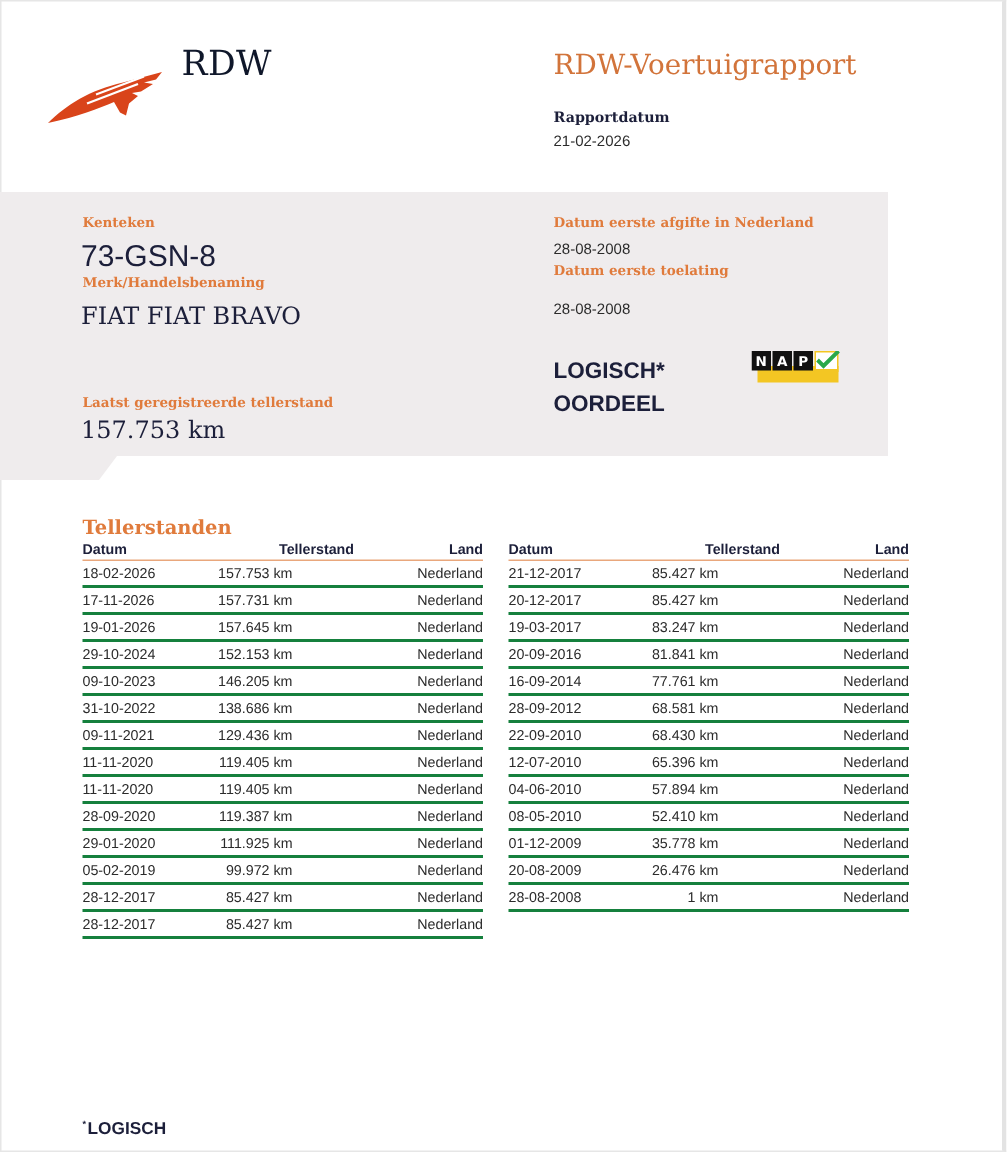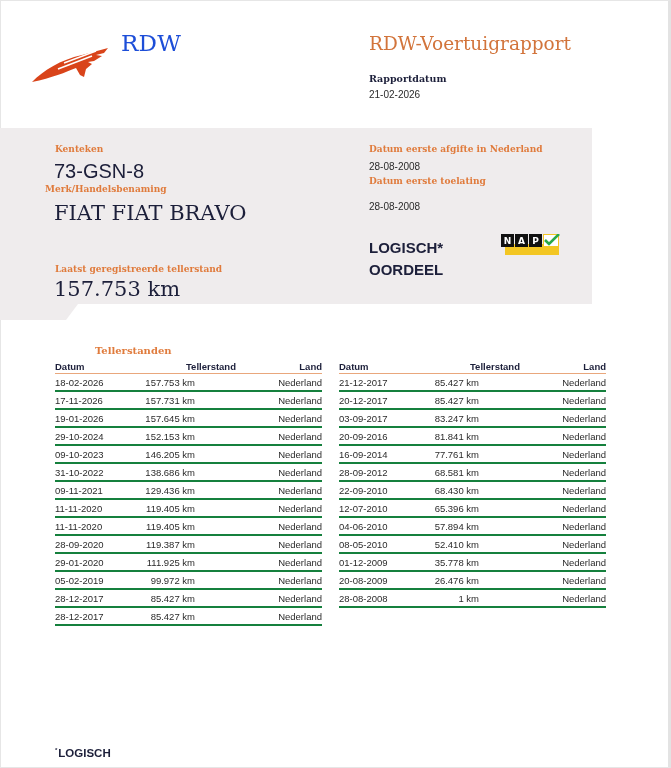--- a/index.html
+++ b/index.html
@@ -7,7 +7,7 @@
   body { font-family: "Liberation Sans", sans-serif; color: #1c1f3a; position: relative; }
   .page-border { position: absolute; left: 0; top: 0; width: 671px; height: 768px; border: 1px solid #e6e6e6; border-right: 3px solid #e3e3e3; pointer-events: none; }
   .logo { position: absolute; left: 30px; top: 42px; width: 80px; height: 44px; }
-  .brand { position: absolute; left: 121px; top: 30px; font-family: "DejaVu Serif", serif; font-size: 23px; color: #1d4ed8; letter-spacing: 0.3px; }
+  .brand { position: absolute; left: 121px; top: 30px; font-family: "DejaVu Serif", serif; font-size: 23px; color: #0f172a; letter-spacing: 0.3px; }
   .title { position: absolute; left: 369px; top: 33px; font-family: "DejaVu Serif", serif; font-size: 18.5px; color: #d2743b; text-align: center; }
   .rd-label { position: absolute; left: 369px; top: 73px; font-family: "DejaVu Serif", serif; font-weight: bold; font-size: 9.5px; color: #1c1f3a; }
   .rd-value { position: absolute; left: 369px; top: 89px; font-size: 10px; color: #2b2b2b; }

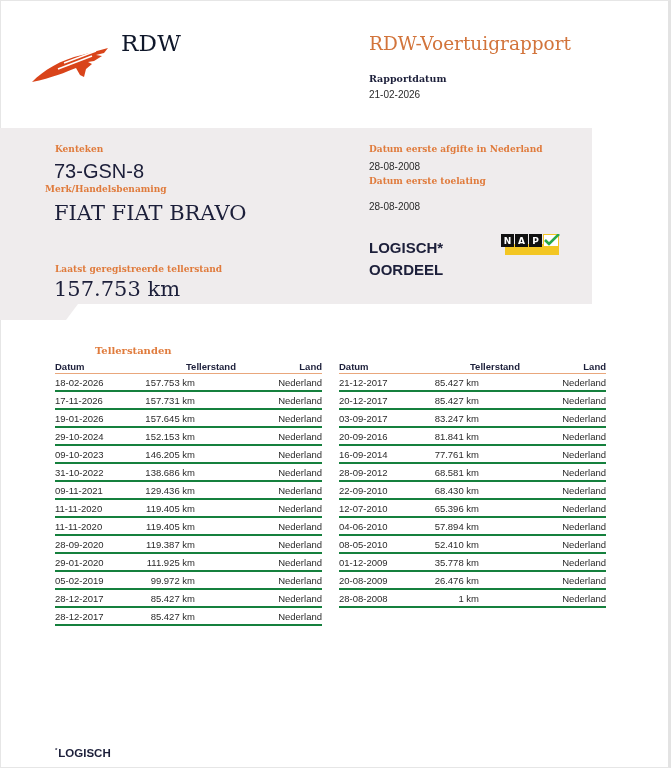--- a/index.html
+++ b/index.html
@@ -55,7 +55,7 @@
 
 <div class="lbl" style="left:55px;top:144px;">Kenteken</div>
 <div class="val-lg" style="left:54px;top:160px;font-family:'Liberation Sans',sans-serif;font-size:20px;">73-GSN-8</div>
-<div class="lbl" style="left:45px;top:184px;">Merk/Handelsbenaming</div>
+<div class="lbl" style="left:55px;top:184px;">Merk/Handelsbenaming</div>
 <div class="val-lg" style="left:54px;top:201px;">FIAT FIAT BRAVO</div>
 <div class="lbl" style="left:55px;top:264px;">Laatst geregistreerde tellerstand</div>
 <div class="val-lg" style="left:54px;top:277px;">157.753 km</div>

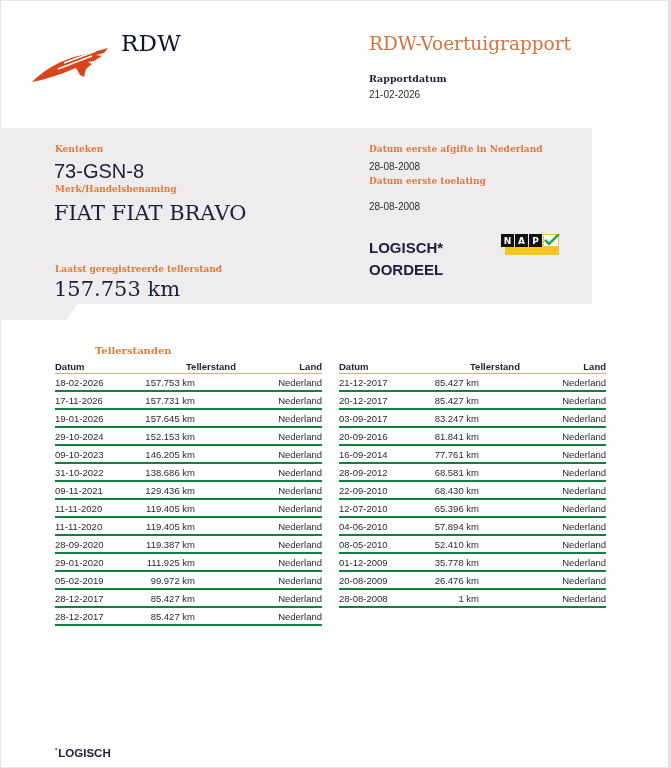--- a/index.html
+++ b/index.html
@@ -15,7 +15,7 @@
   .panel { position: absolute; left: 0; top: 128px; width: 592px; height: 176px; background: #efeced; }
   .panel-cut { position: absolute; left: 0; top: 304px; width: 592px; height: 16px; }
   .lbl { position: absolute; font-family: "DejaVu Serif", serif; font-weight: bold; font-size: 9px; color: #e07b3c; }
-  .val-lg { position: absolute; font-family: "DejaVu Serif", serif; font-size: 21px; color: #1c1f3a; }
+  .val-lg { position: absolute; font-family: "DejaVu Serif", serif; font-size: 16px; color: #1c1f3a; }
   .val-sm { position: absolute; font-size: 10px; color: #2b2b2b; }
   .oordeel { position: absolute; left: 369px; top: 237px; font-weight: bold; font-size: 15px; line-height: 22px; color: #1c1f3a; }
   .nap { position: absolute; left: 501px; top: 234px; width: 62px; height: 22px; }

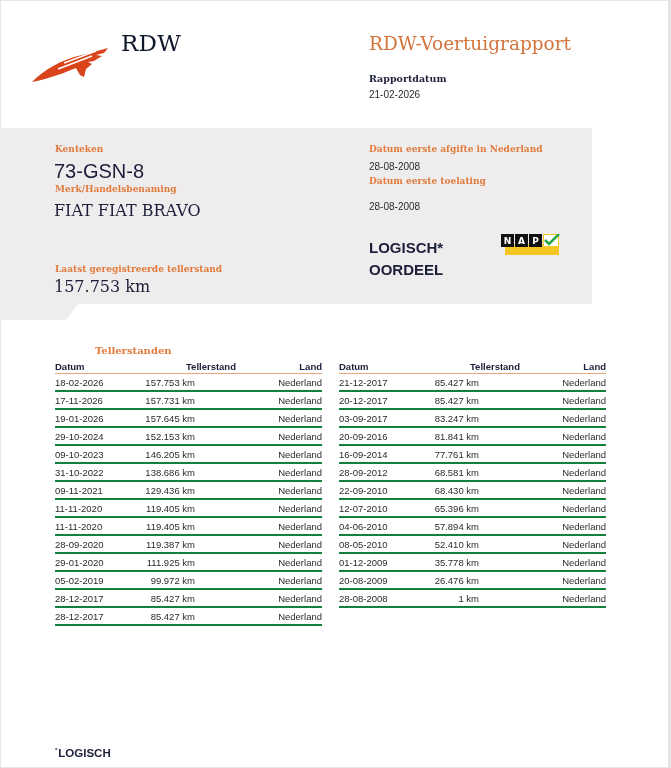--- a/index.html
+++ b/index.html
@@ -20,7 +20,7 @@
   .oordeel { position: absolute; left: 369px; top: 237px; font-weight: bold; font-size: 15px; line-height: 22px; color: #1c1f3a; }
   .nap { position: absolute; left: 501px; top: 234px; width: 62px; height: 22px; }
 
-  .tbl-title { position: absolute; left: 55px; top: 345px; font-family: "DejaVu Serif", serif; font-weight: bold; font-size: 10px; color: #e07b3c; margin-left: 40px; }
+  .tbl-title { position: absolute; left: 55px; top: 345px; font-family: "DejaVu Serif", serif; font-weight: bold; font-size: 13px; color: #e07b3c; }
   .tbl { position: absolute; top: 361px; width: 267px; }
   .tbl.left { left: 55px; }
   .tbl.right { left: 339px; }

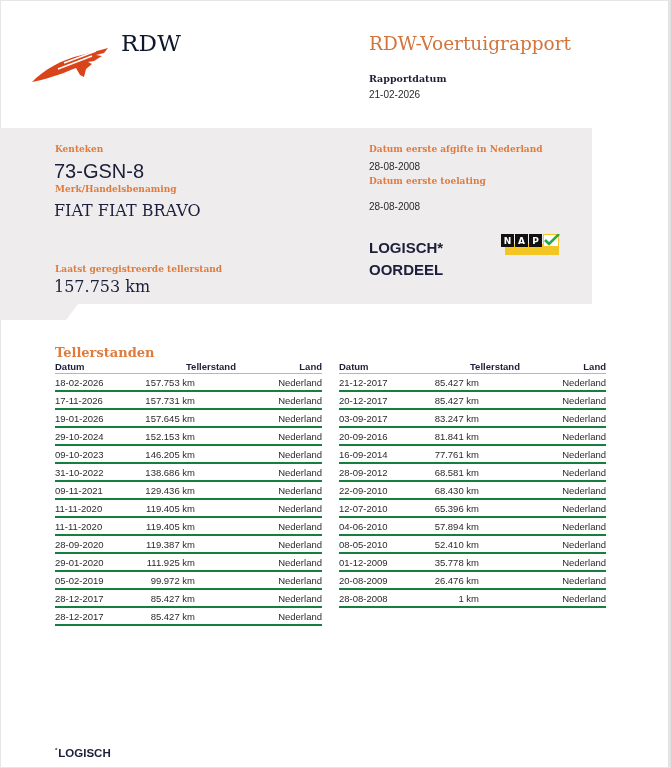--- a/index.html
+++ b/index.html
@@ -181,7 +181,7 @@
         <div class="c-land">Nederland</div>
       </div>
       <div class="tbl-row">
-        <div class="c-date">03-09-2017</div>
+        <div class="c-date">19-03-2017</div>
         <div class="c-km">83.247 km</div>
         <div class="c-land">Nederland</div>
       </div>

